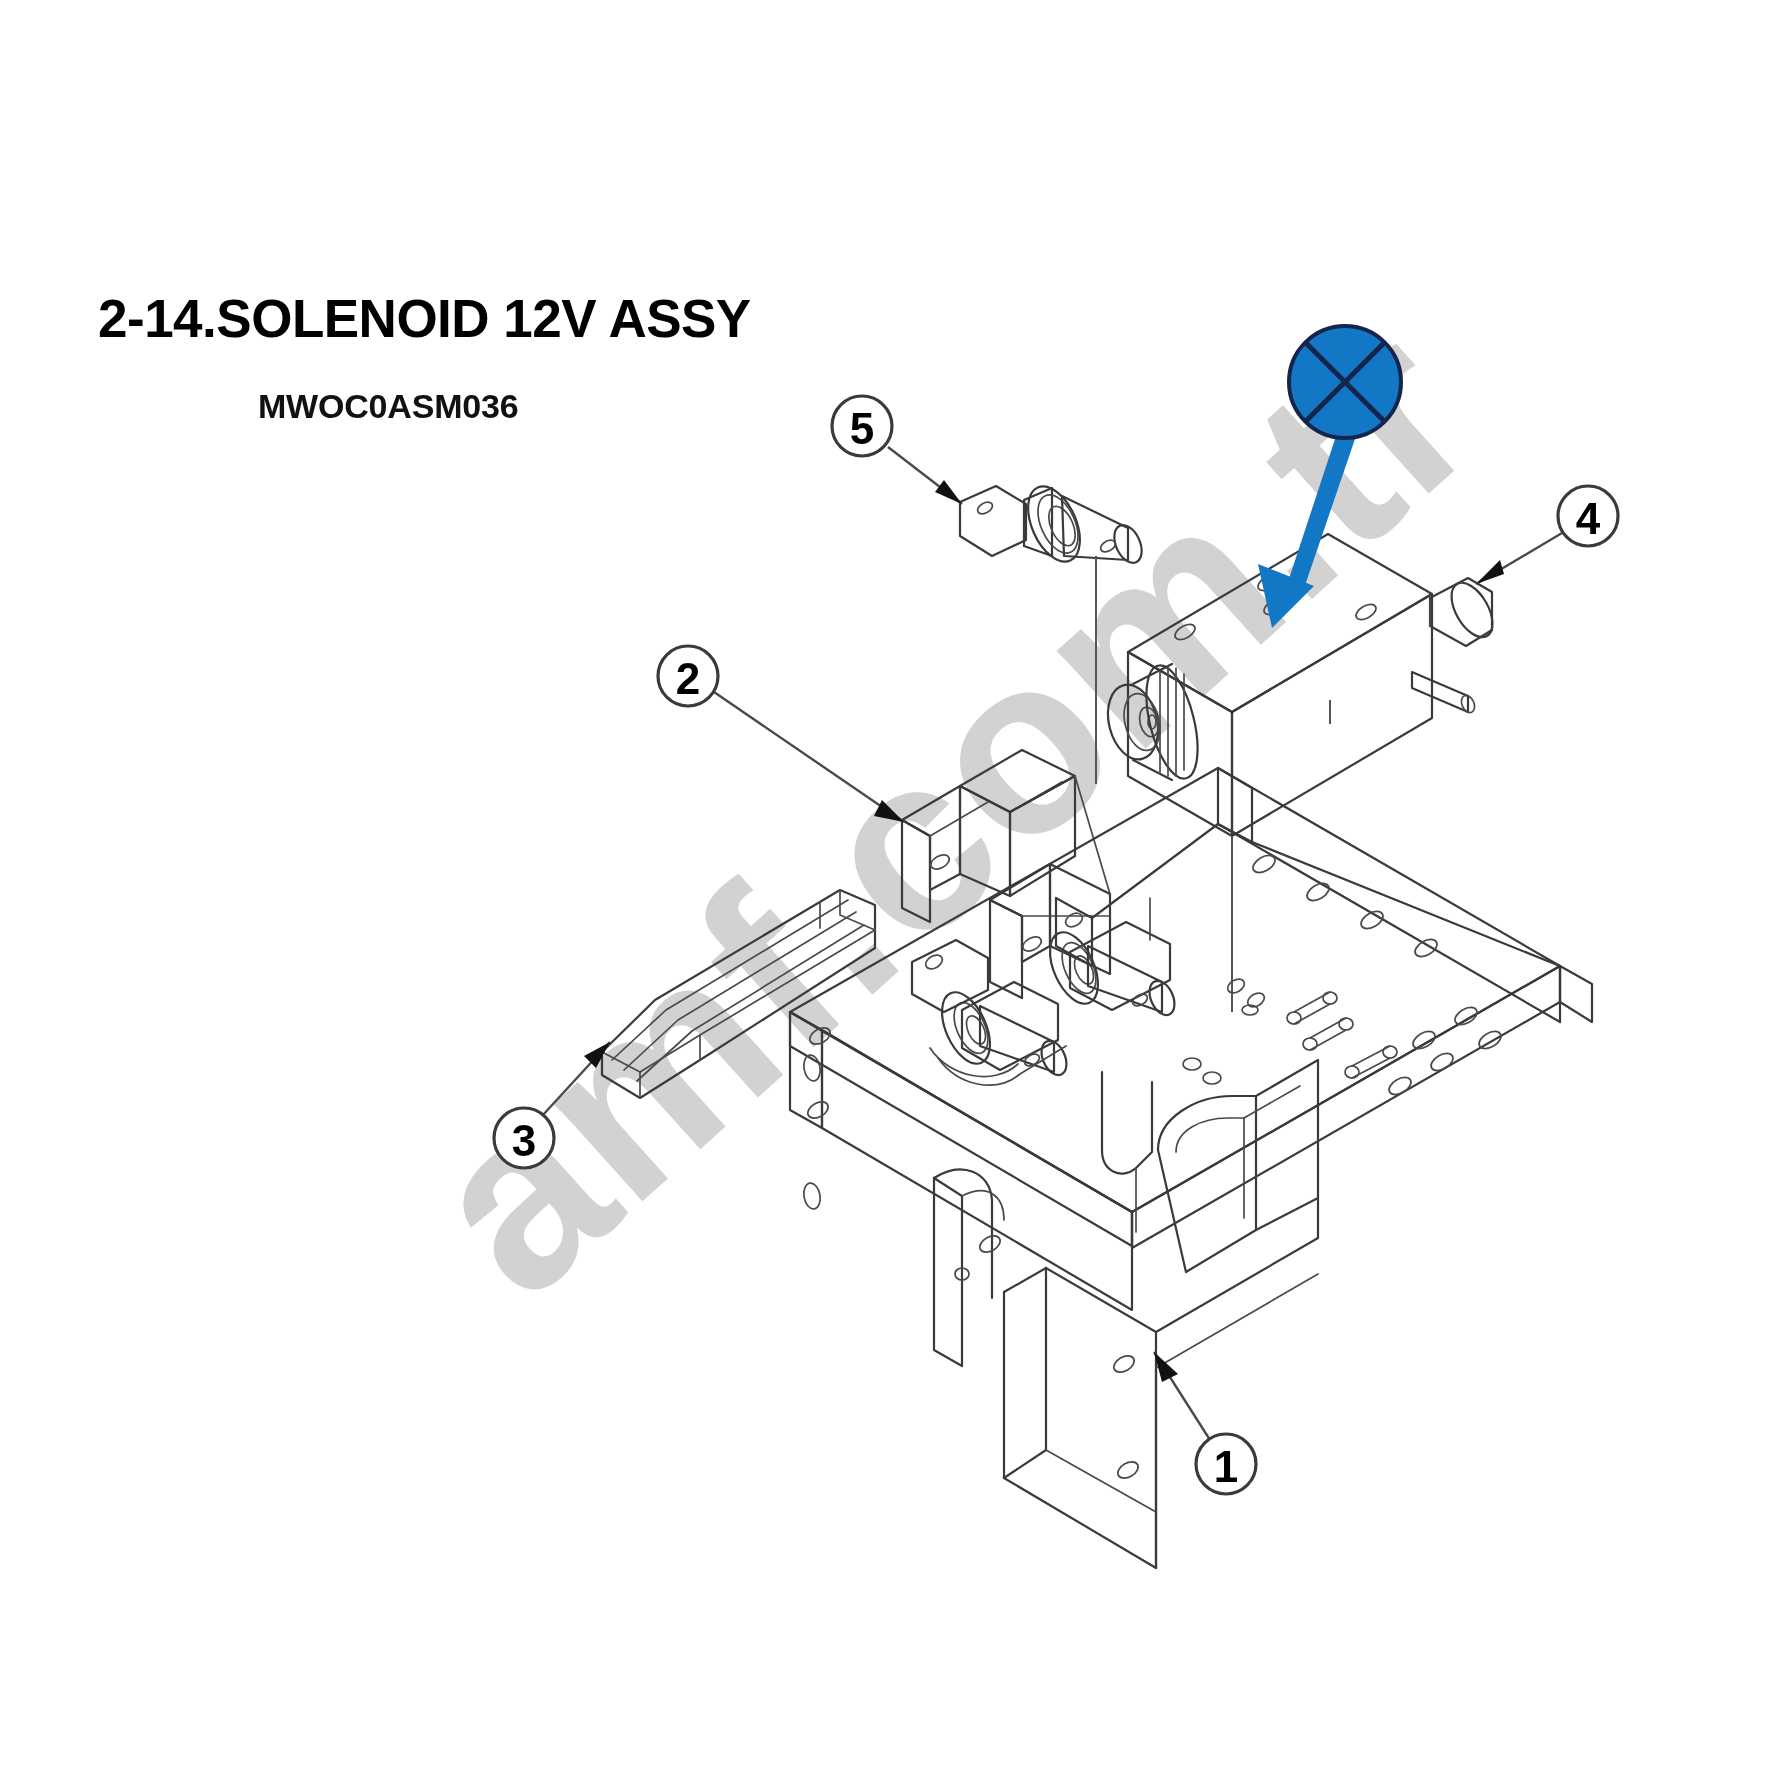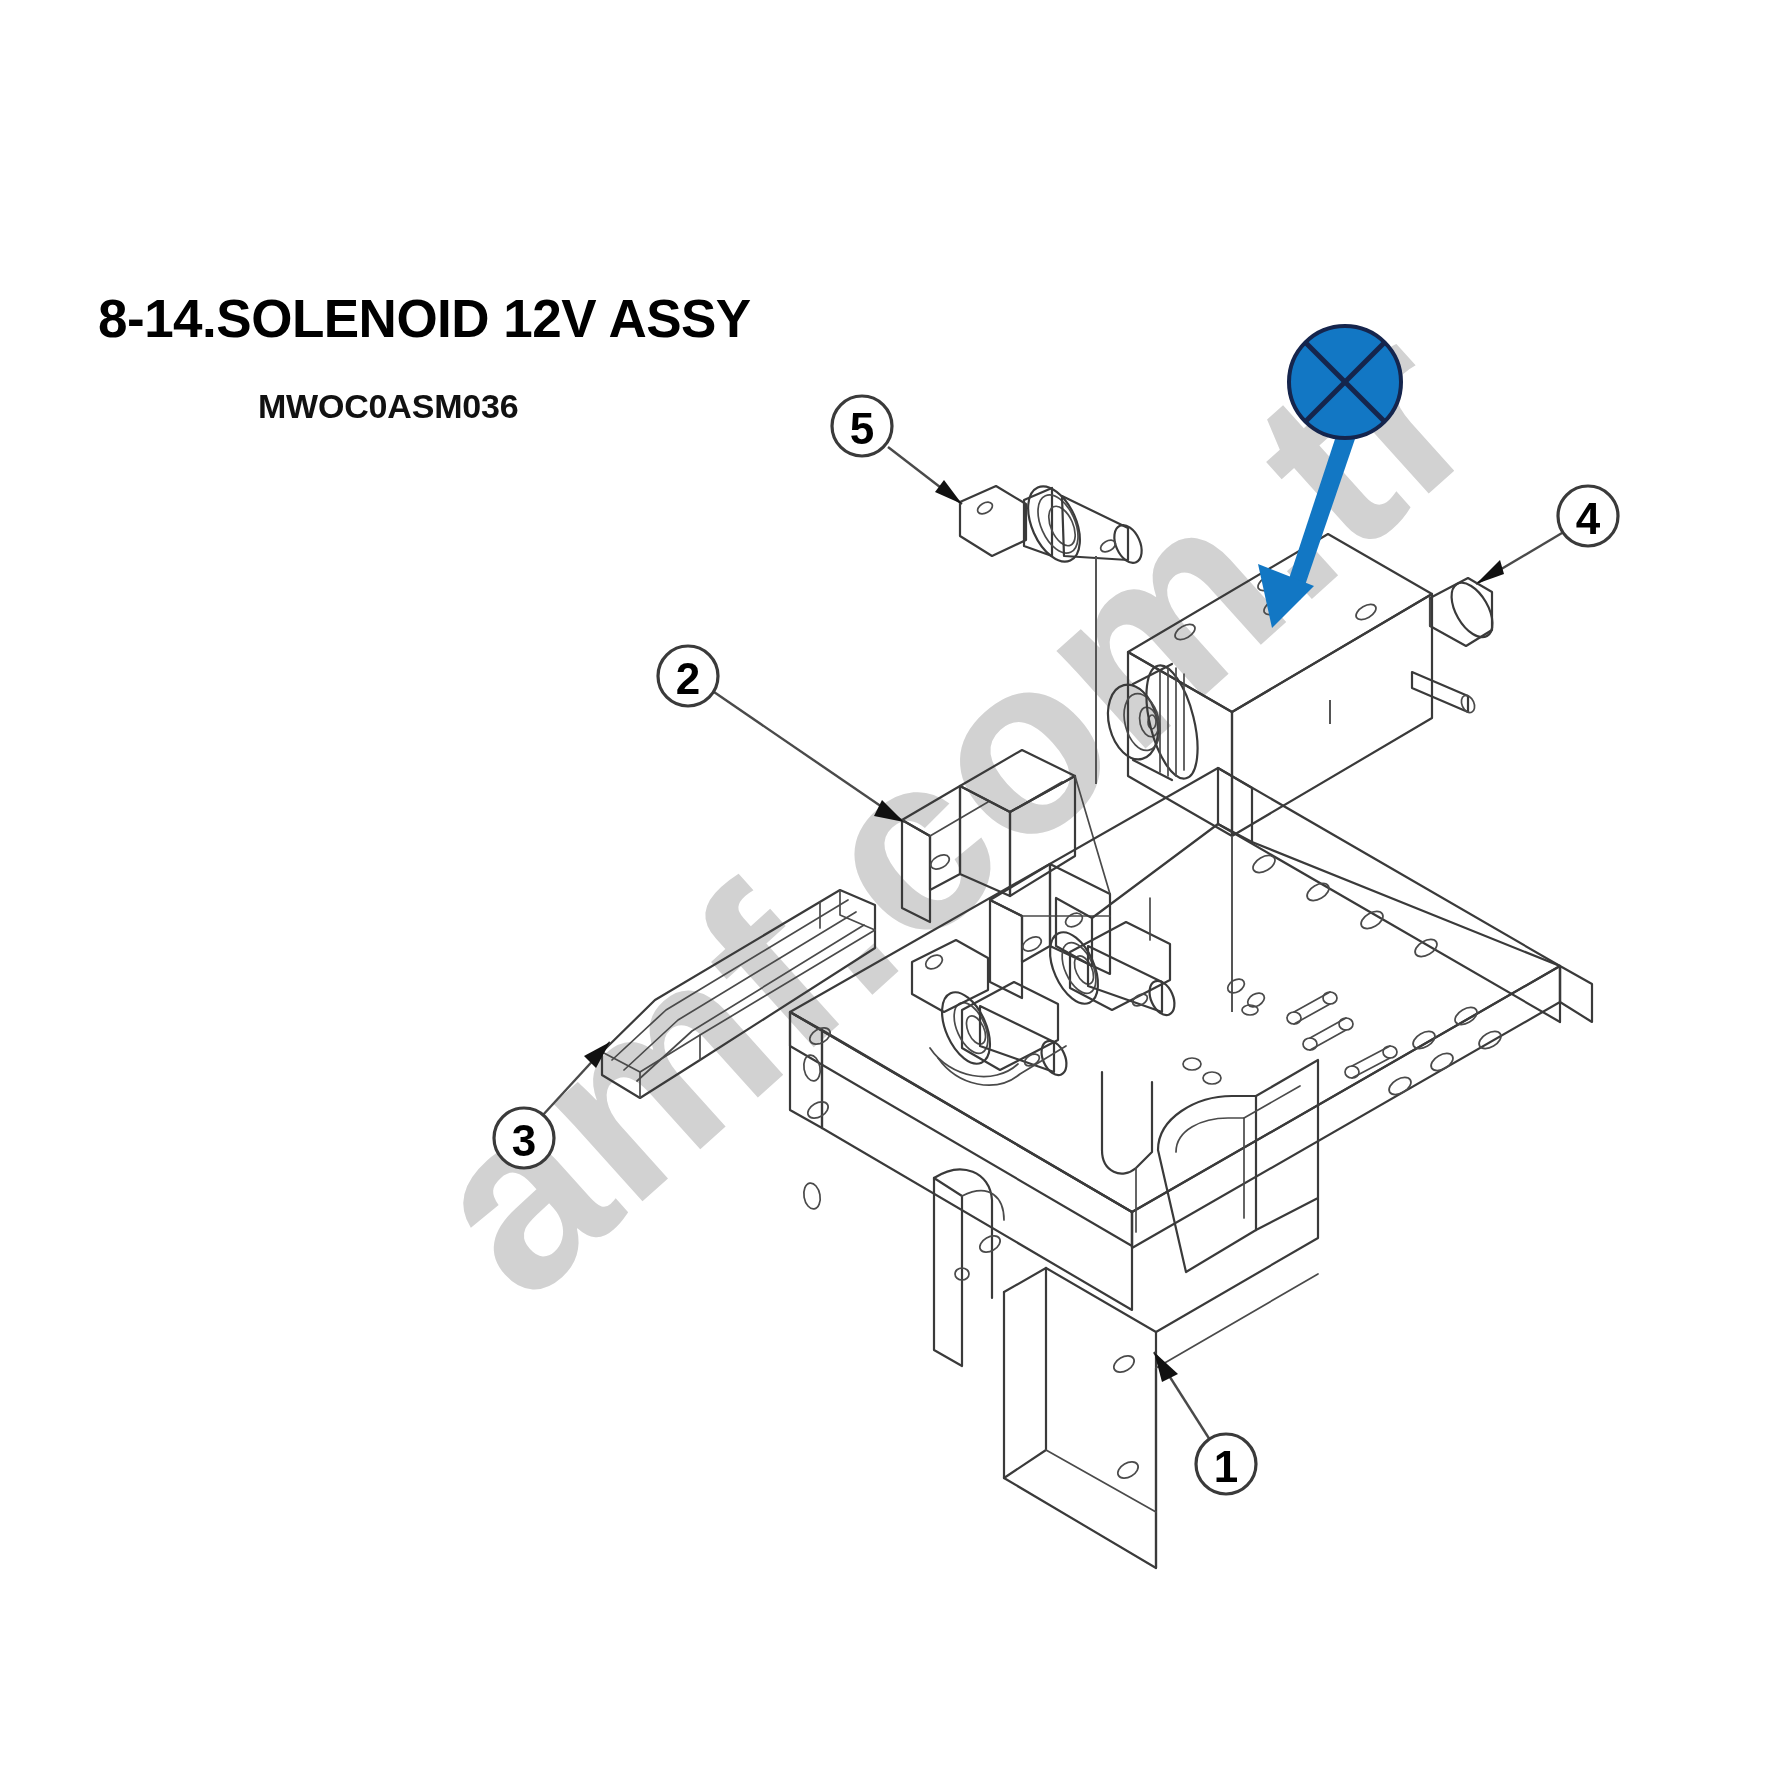--- a/index.html
+++ b/index.html
@@ -355,7 +355,7 @@
   </svg>
 
   <div id="titleblock">
-    <div class="title-text">8-14.SOLENOID 12V ASSY</div>
+    <div class="title-text">2-14.SOLENOID 12V ASSY</div>
     <div class="subtitle-text">MWOC0ASM036</div>
   </div>
 

